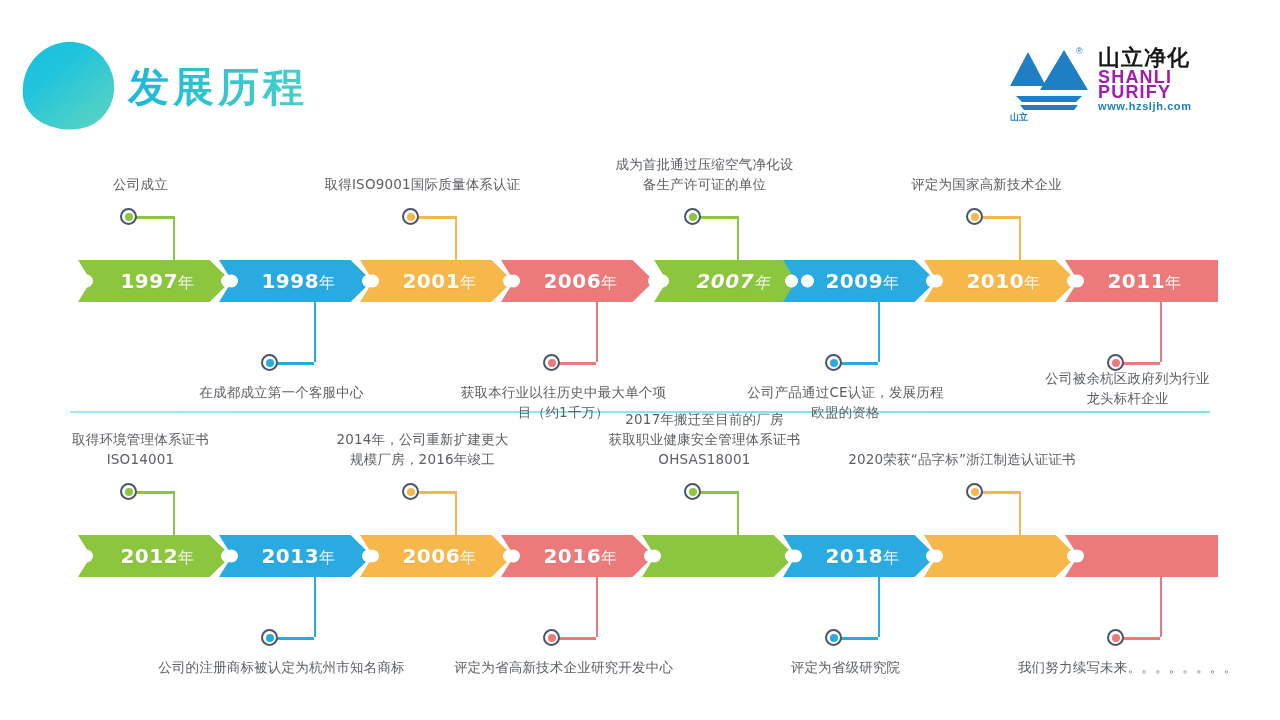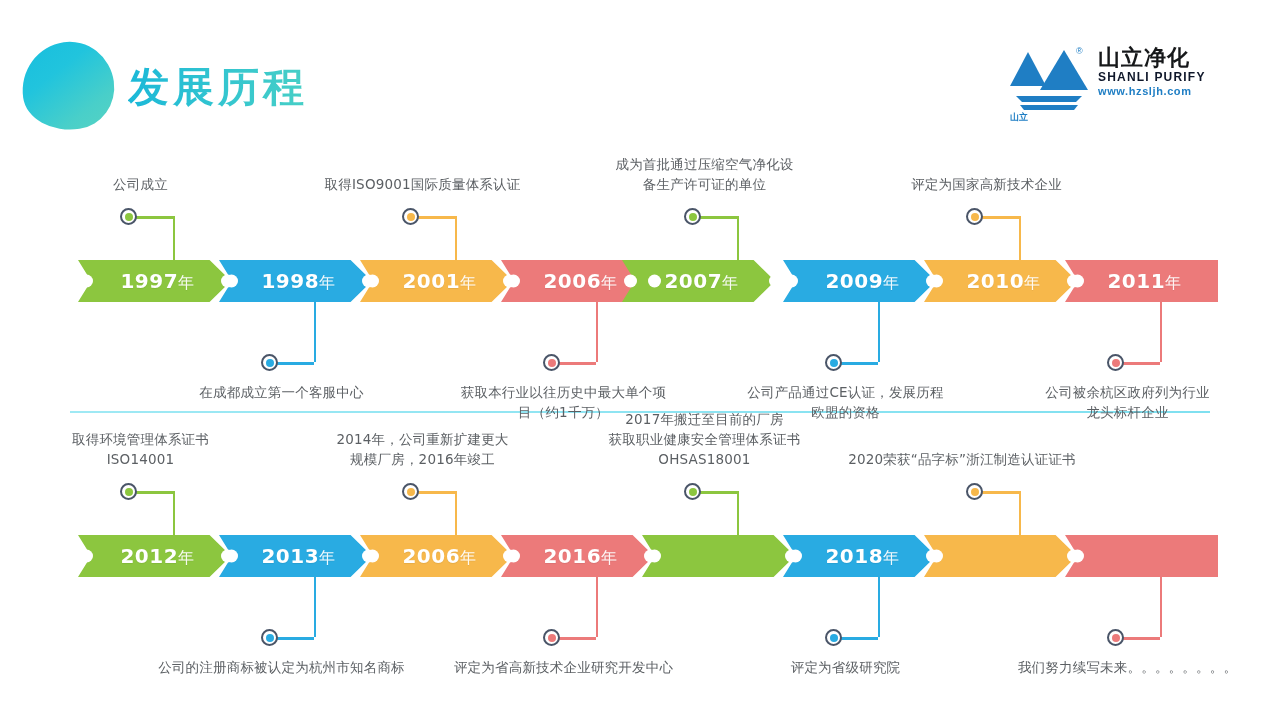--- a/index.html
+++ b/index.html
@@ -36,7 +36,7 @@
   .logo-txt{position:absolute;left:92px;top:0;width:126px;text-align:left;}
   .logo-cn{font-size:22px;font-weight:bold;color:#16181a;letter-spacing:1px;line-height:24px;
            font-family:"DejaVu Sans","Liberation Sans",sans-serif;}
-  .logo-en{font-size:12px;font-weight:bold;color:#0f172a;letter-spacing:1.2px;line-height:15px;}
+  .logo-en{font-size:18px;font-weight:bold;color:#a21caf;letter-spacing:1.2px;line-height:15px;}
   .logo-url{font-size:11px;font-weight:bold;color:#1f7ec4;letter-spacing:.6px;line-height:13px;}
   .logo-reg{position:absolute;left:70px;top:0px;font-size:9px;color:#1f7ec4;}
 

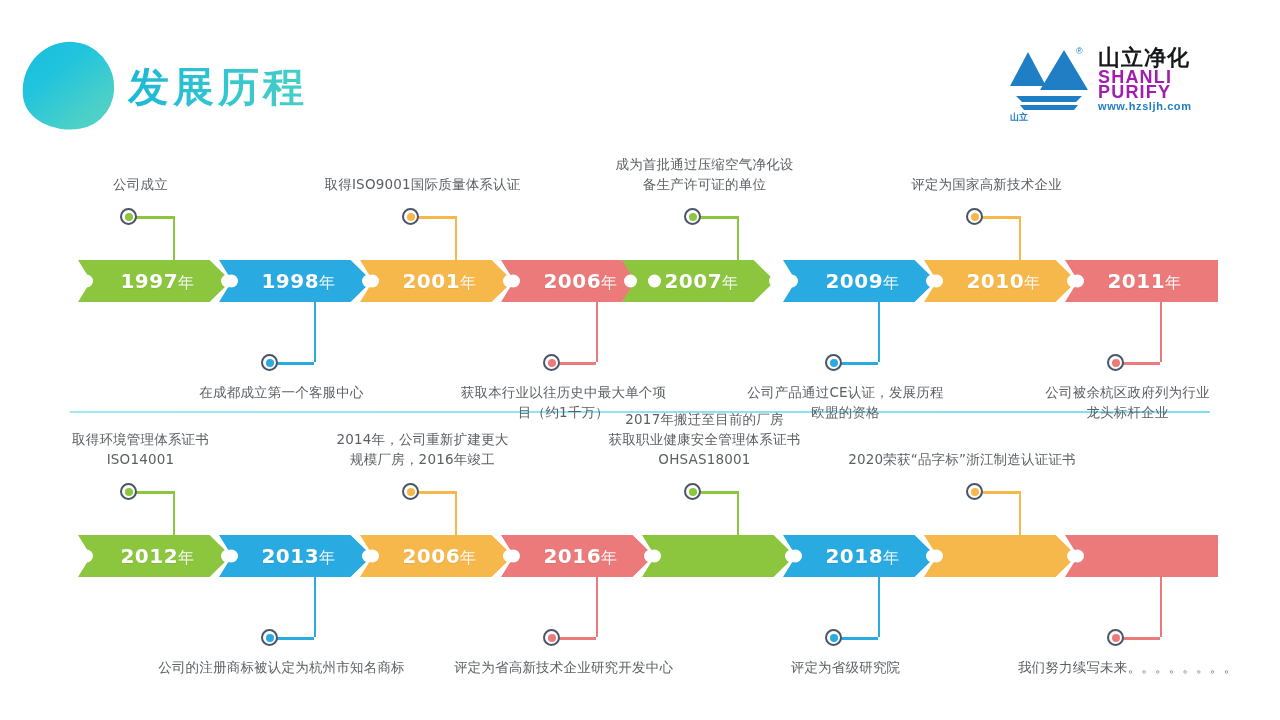--- a/index.html
+++ b/index.html
@@ -156,7 +156,7 @@
           <span class="knob-r"></span>
           <div class="yr"><span>2006</span><span class="suf">年</span></div>
         </div>
-        <div class="seg" style="left: 544px; width: 153px;">
+        <div class="seg" style="left: 576px; width: 153px; font-style: italic;">
           <div class="body" style="background: rgb(140, 198, 63);"></div>
           <span class="knob-l"></span>
           <span class="knob-r"></span>

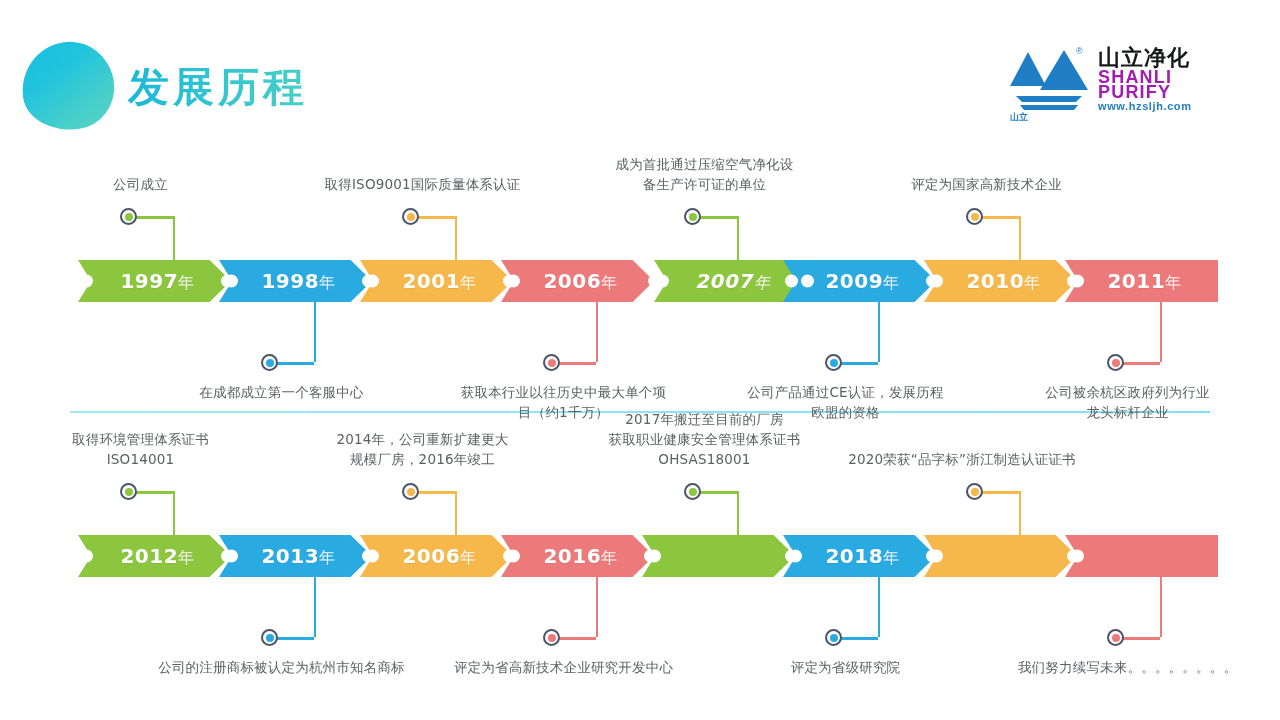--- a/index.html
+++ b/index.html
@@ -246,7 +246,7 @@
       <div class="node" style="left: 1107px; top: 204px;">
         <i style="background: rgb(236, 122, 122);"></i>
       </div>
-      <div class="cap" style="width: 250px; left: 1002.5px; top: 232px;">公司被余杭区政府列为行业
+      <div class="cap" style="width: 250px; left: 1002.5px; top: 218px;">公司被余杭区政府列为行业
 龙头标杆企业</div>
     </div>
   <div class="row row2">

